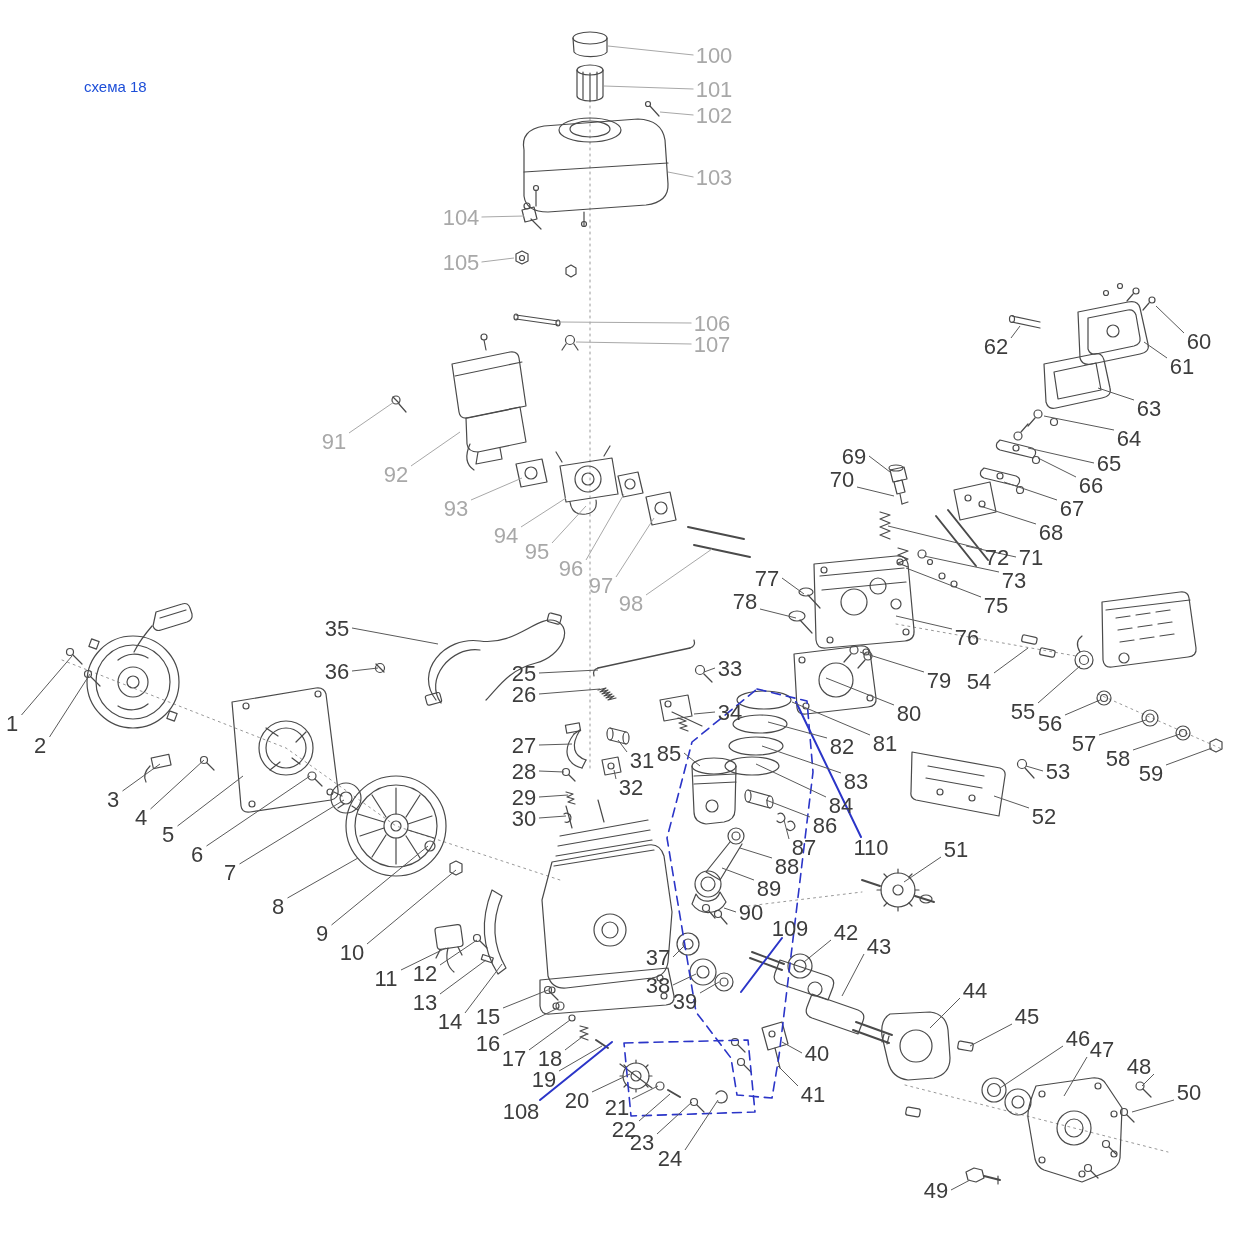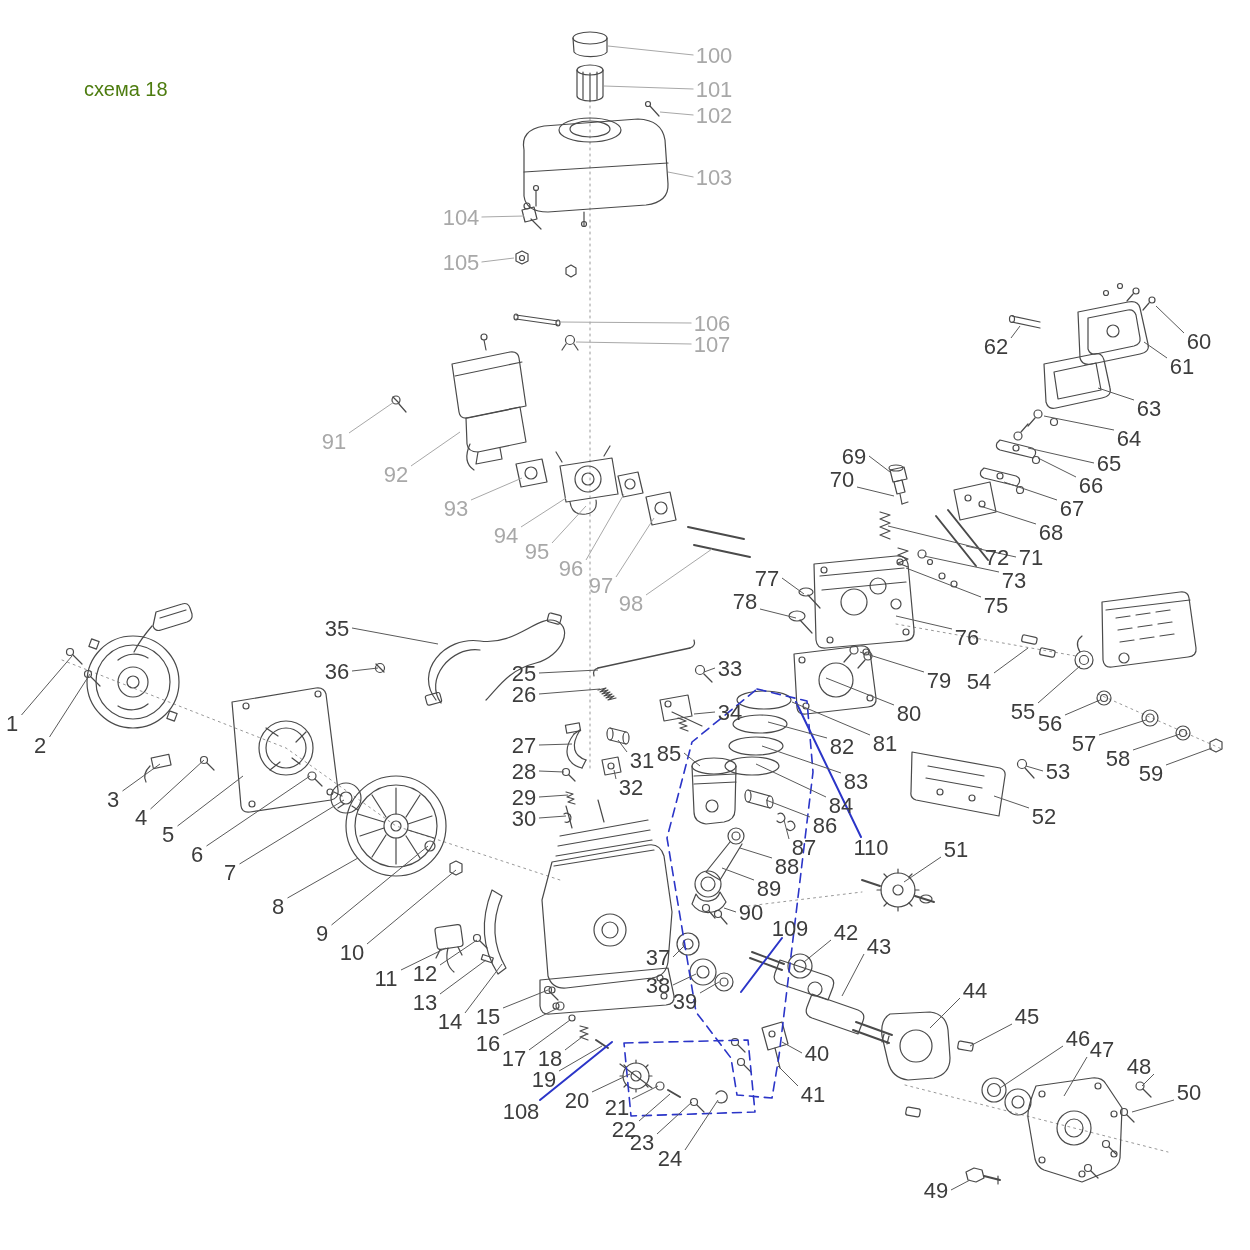--- a/index.html
+++ b/index.html
@@ -6,7 +6,7 @@
   #page{position:relative;width:1250px;height:1250px;background:#ffffff;overflow:hidden;
         font-family:"Liberation Sans",sans-serif;}
   #diagram{position:absolute;left:0;top:0;}
-  .title{position:absolute;left:84px;top:78px;font-size:20px;color:#4d7c0f;}
+  .title{position:absolute;left:84px;top:78px;font-size:15px;color:#1d4ed8;}
   .part-label{font-family:"Liberation Sans",sans-serif;font-size:22px;text-anchor:middle;}
 </style>
 </head>

